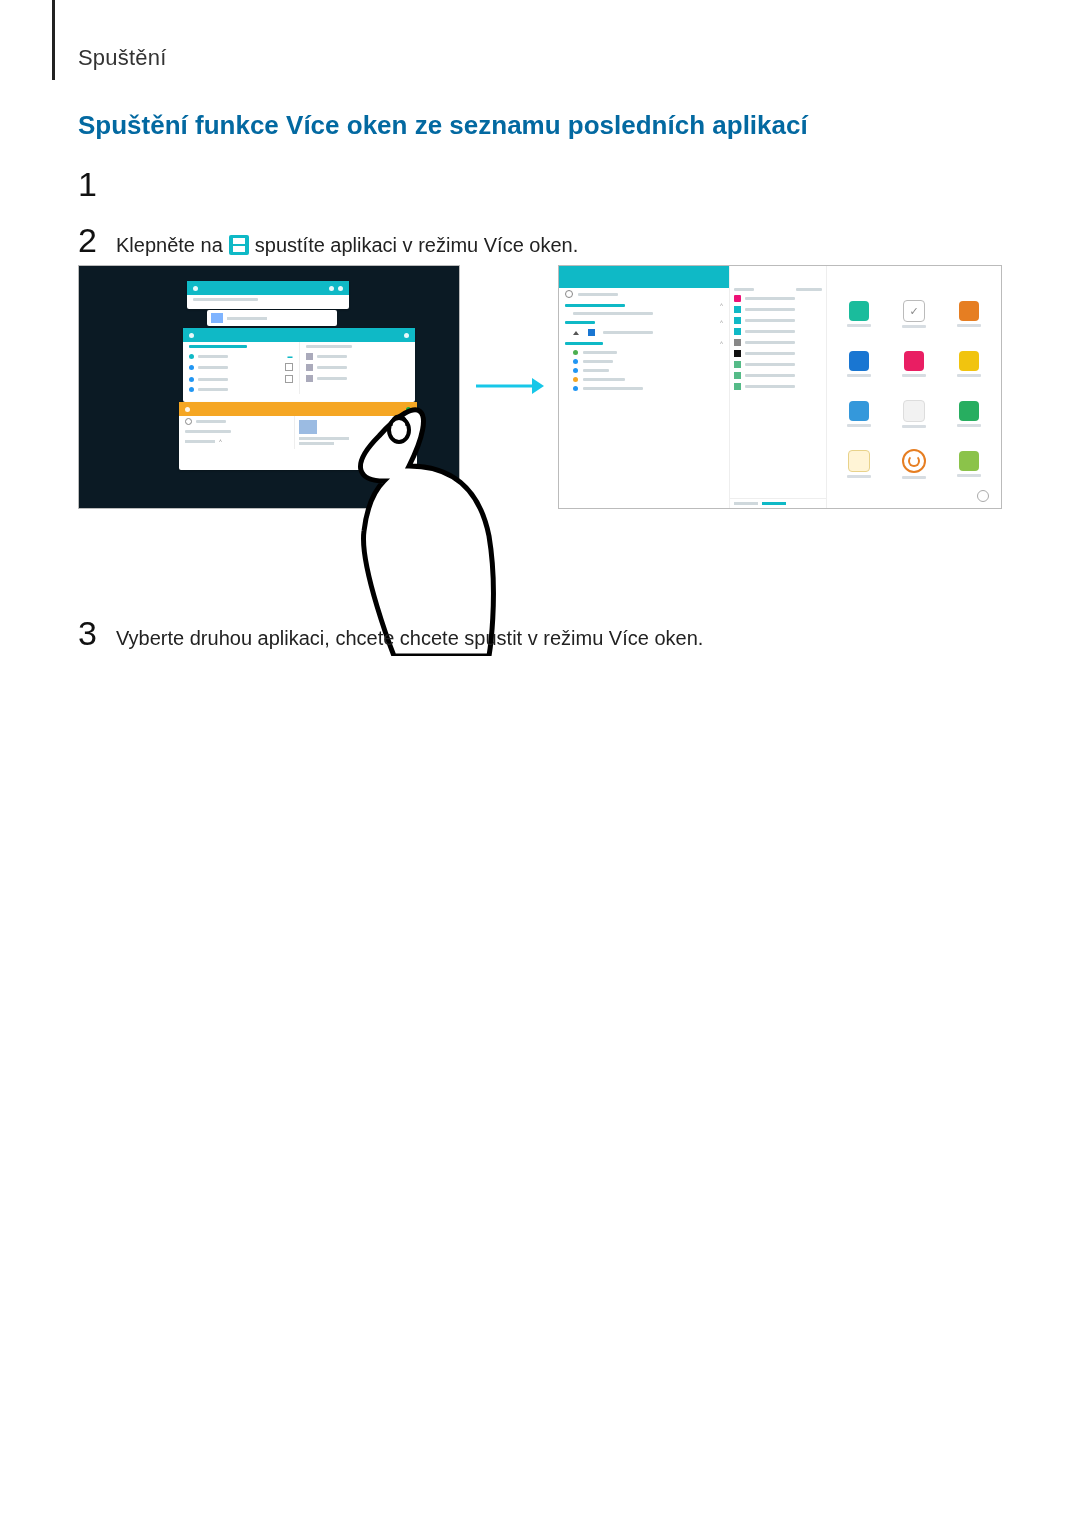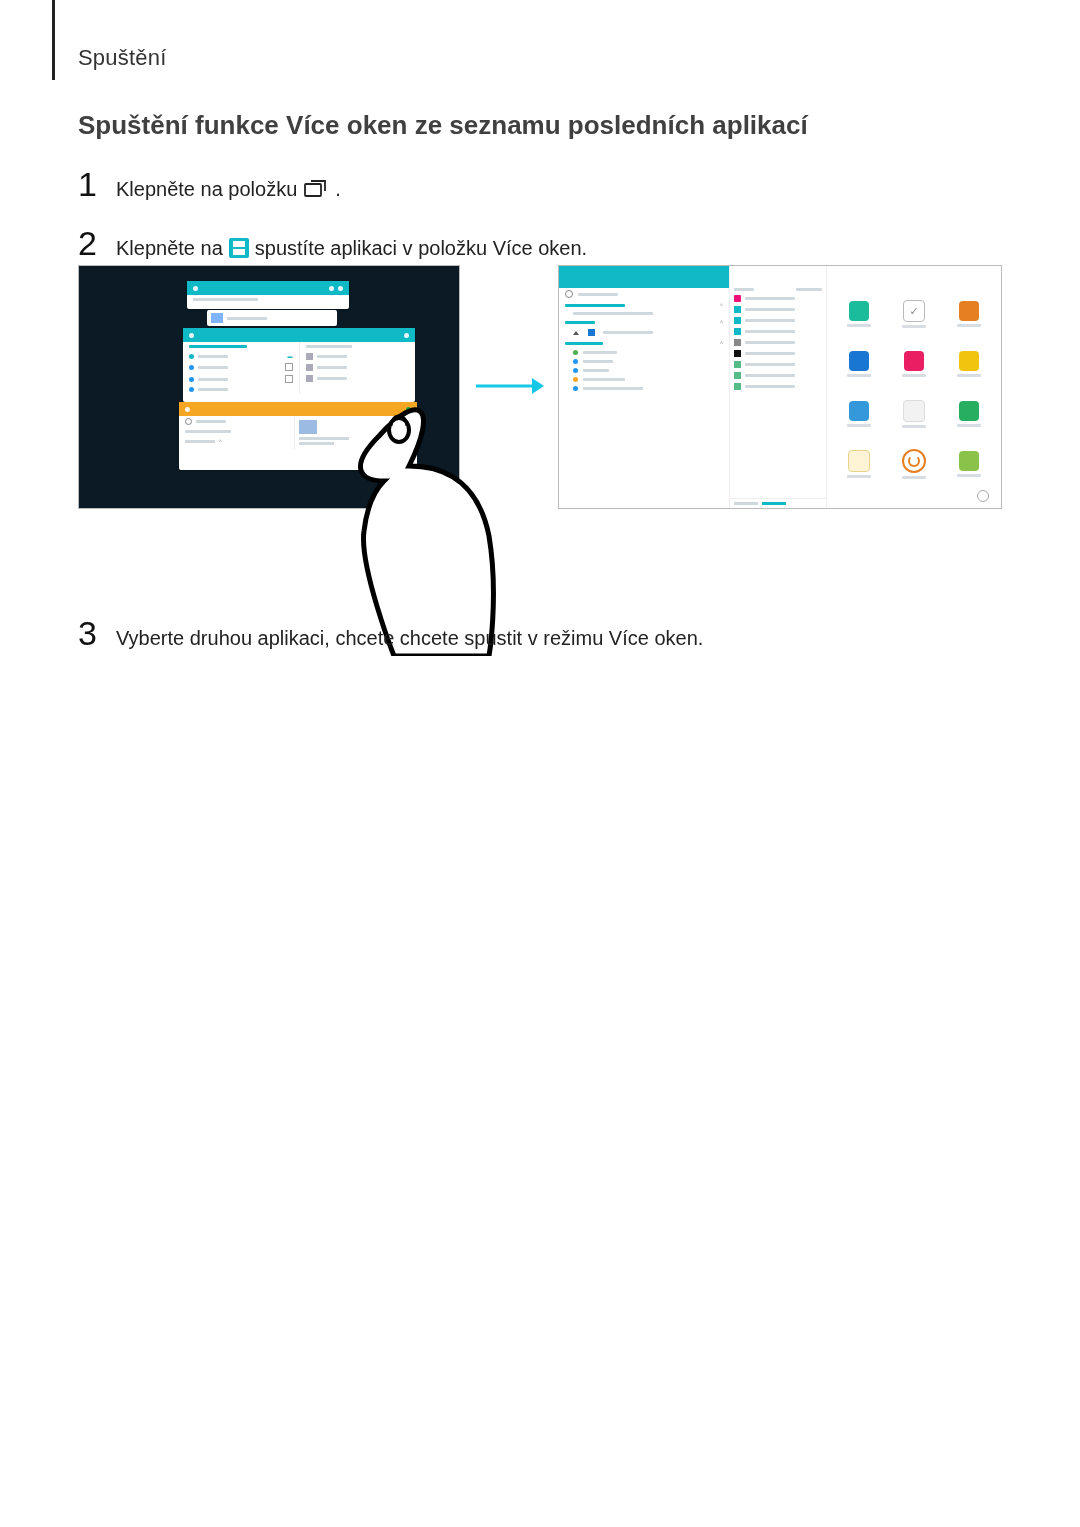--- a/index.html
+++ b/index.html
@@ -37,7 +37,7 @@
     top: 110px;
     font-size: 26px;
     font-weight: 700;
-    color: #404040;
+    color: #0369a1;
   }
   .steps {
     position: absolute;

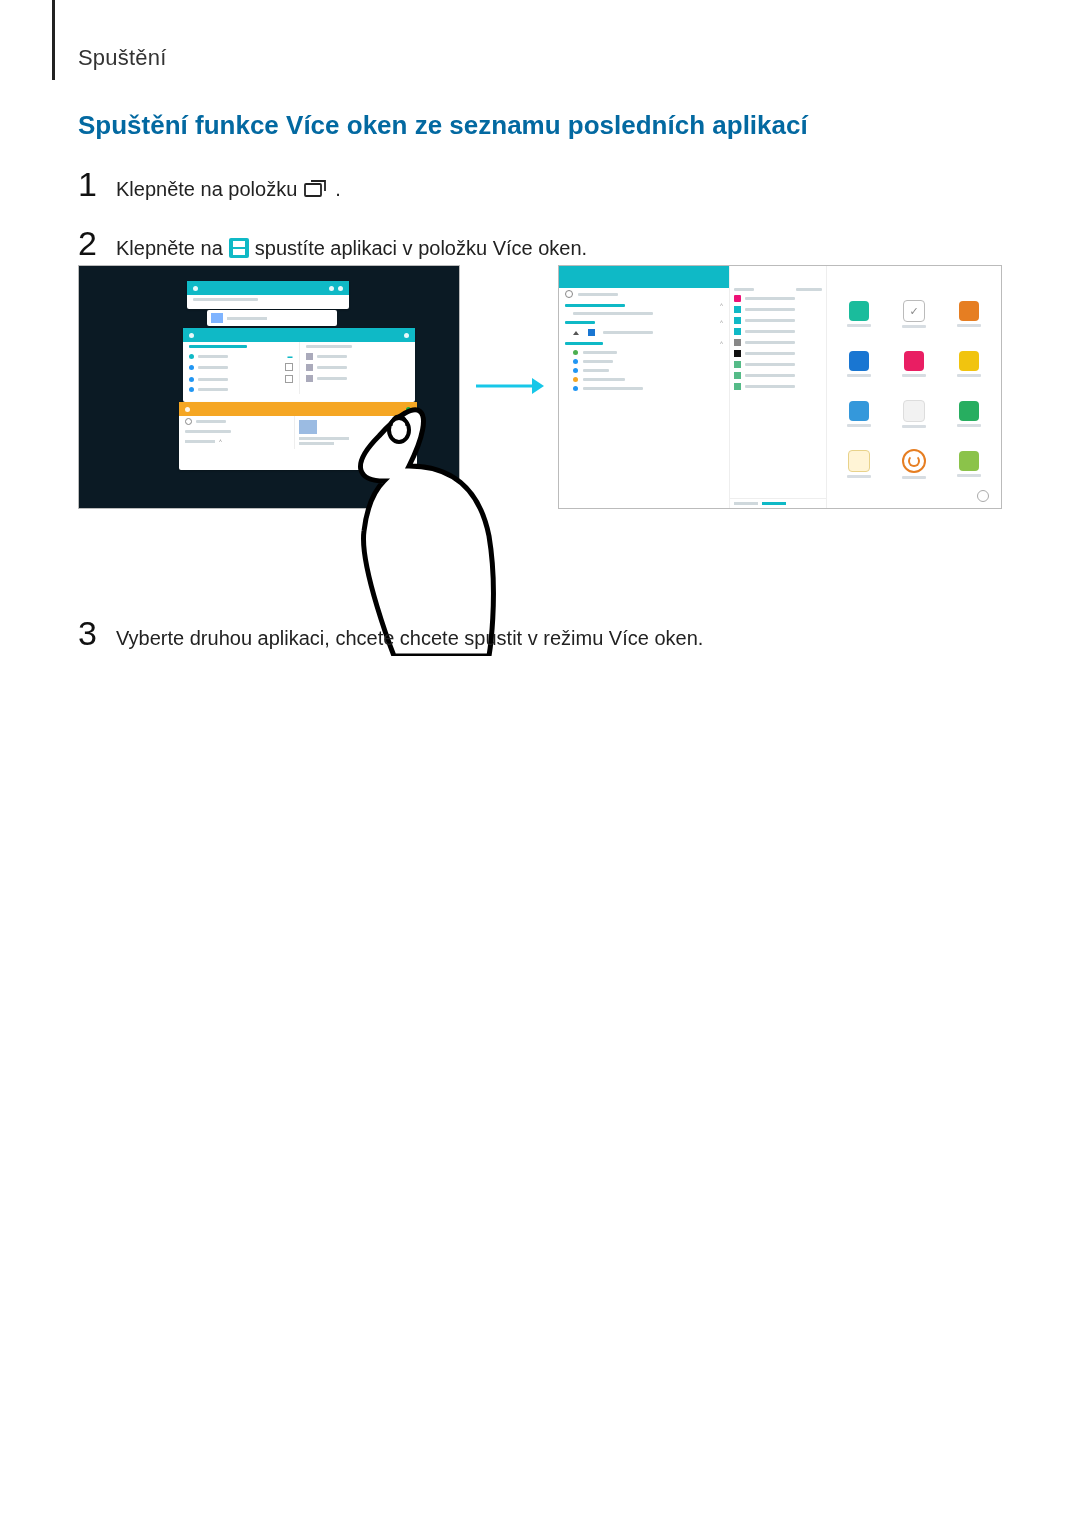--- a/index.html
+++ b/index.html
@@ -231,16 +231,6 @@
   <div class="steps">
     <div class="step">
       <div class="step-num">1</div>
-      <div class="step-text">
-        <span>Klepněte na položku</span>
-        <span class="inline-icon">
-          <svg width="26" height="20" viewBox="0 0 26 20">
-            <rect x="2" y="5" width="16" height="12" rx="1" fill="none" stroke="#222" stroke-width="1.8"></rect>
-            <path d="M8 2 h14 v10" fill="none" stroke="#222" stroke-width="1.8"></path>
-          </svg>
-        </span>
-          <span>.</span>
-      </div>
     </div>
     <div class="step" style="margin-top:22px;">
       <div class="step-num">2</div>

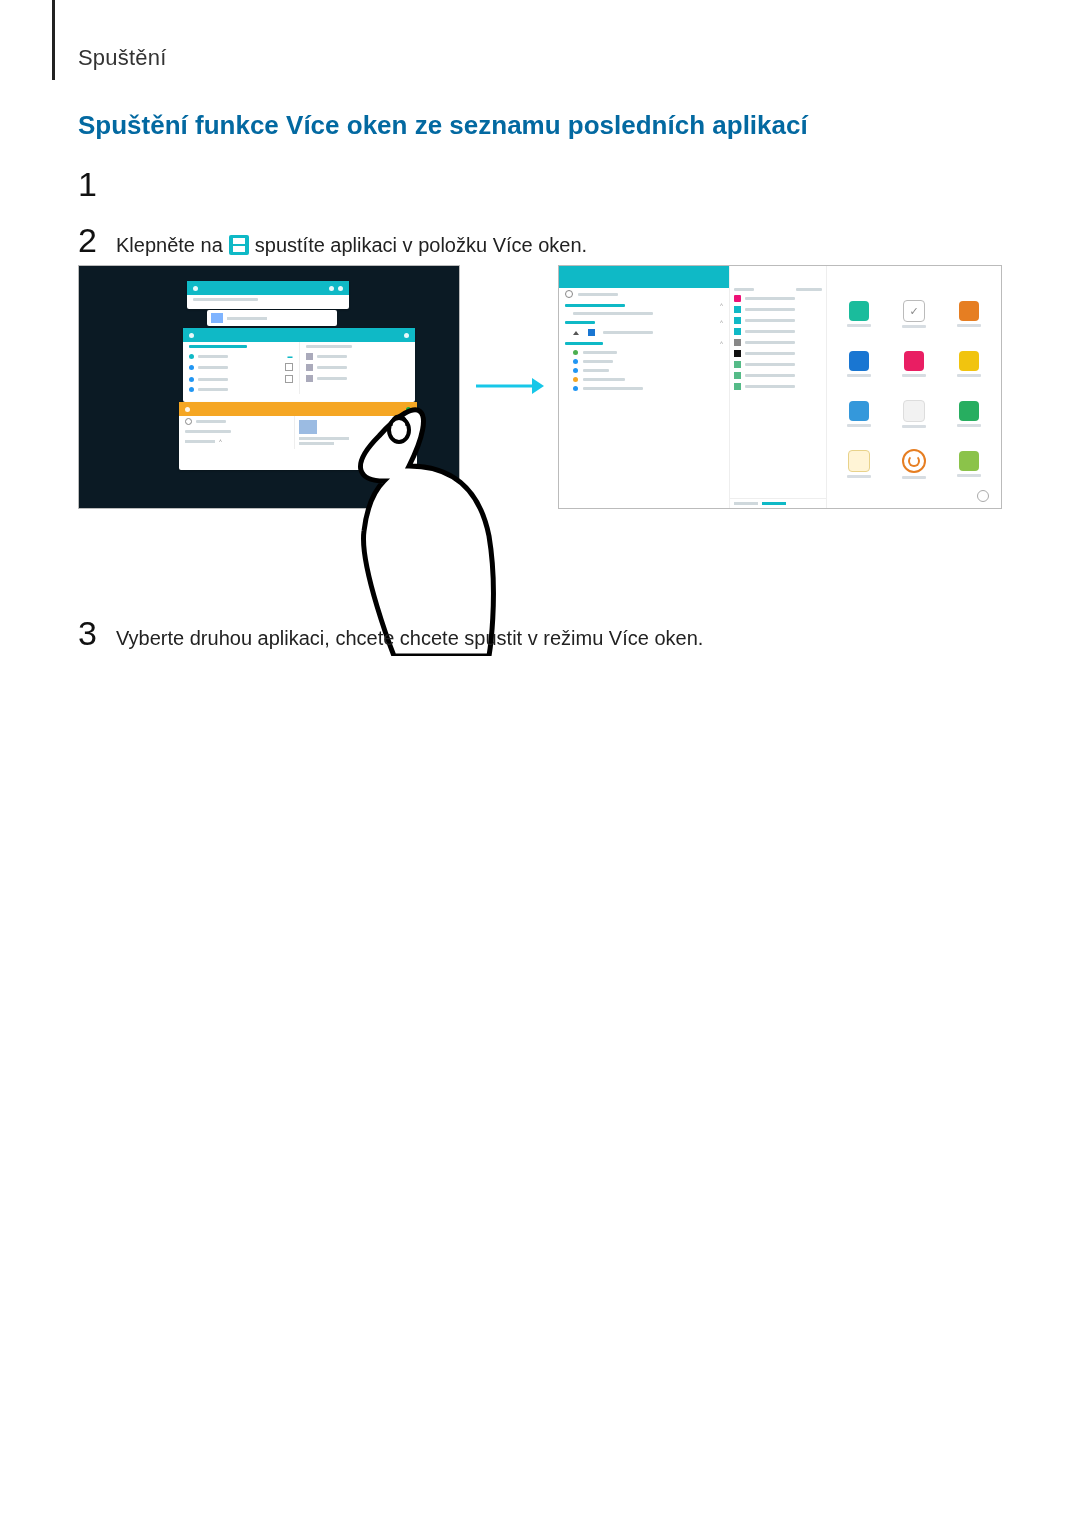--- a/index.html
+++ b/index.html
@@ -243,7 +243,7 @@
             <rect x="4" y="11" width="12" height="6" fill="#fff"></rect>
           </svg>
         </span>
-        <span>spustíte aplikaci v položku Více oken.</span>
+        <span>spustíte aplikaci v režimu Více oken.</span>
       </div>
     </div>
   </div>

